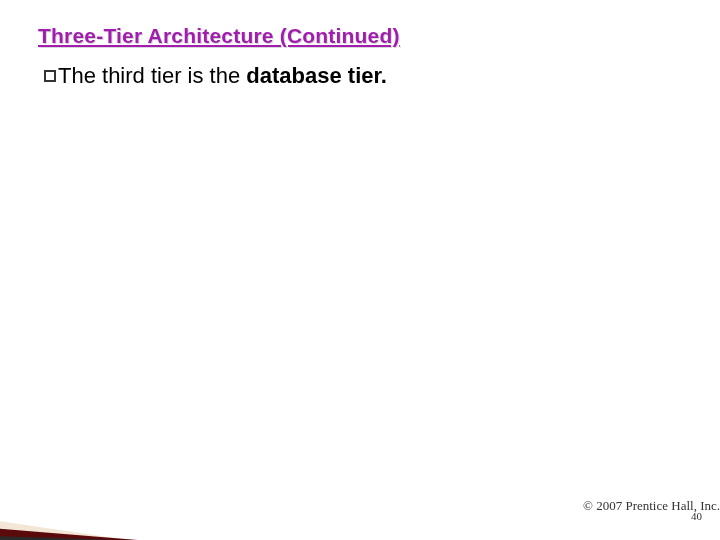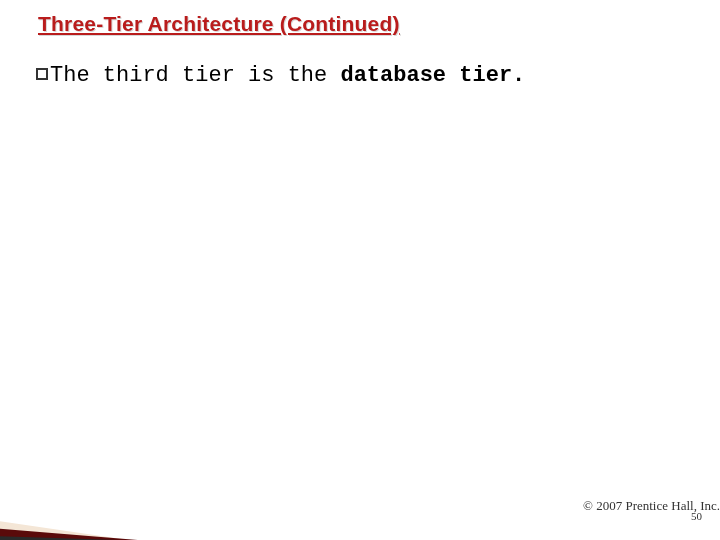--- a/index.html
+++ b/index.html
@@ -20,11 +20,11 @@
   }
   .title {
     position: absolute;
-    top: 12px;
+    top: 24px;
     left: 38px;
     font-size: 21px;
     font-weight: bold;
-    color: #b91c1c;
+    color: #a21caf;
     text-decoration: underline;
     text-shadow: 1px 1px 0 #d8d8d8;
     letter-spacing: 0.2px;

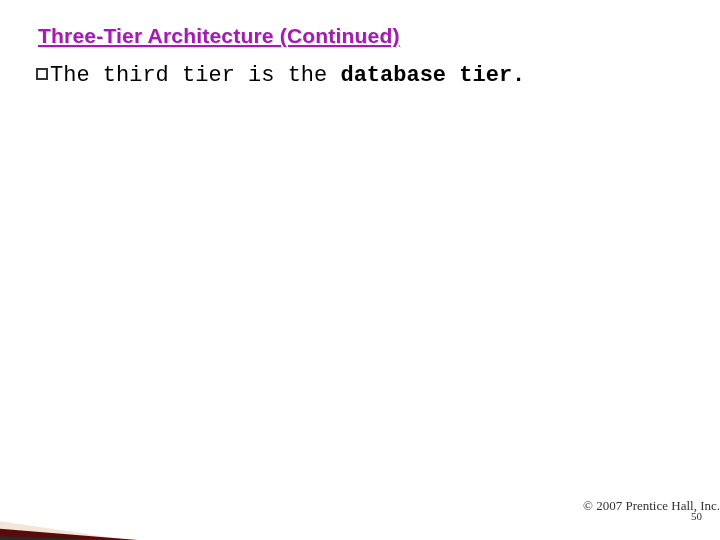--- a/index.html
+++ b/index.html
@@ -32,12 +32,11 @@
   .body {
     position: absolute;
     top: 62px;
-    left: 36px;
+    left: 44px;
     right: 40px;
     font-size: 22px;
     color: #000000;
     line-height: 1.25;
-    font-family: Liberation Mono, monospace;
   }
   .bullet {
     margin-bottom: 18px;

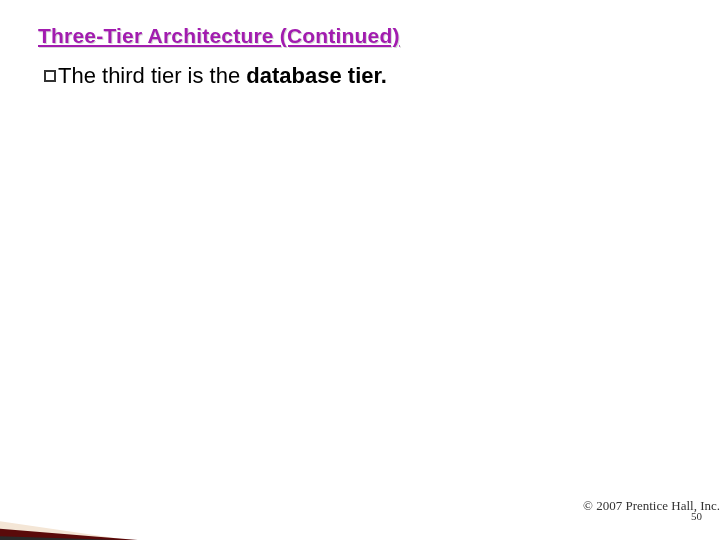--- a/index.html
+++ b/index.html
@@ -98,7 +98,7 @@
   </svg>
 
   <div class="footer-center">© 2007 Prentice Hall, Inc.</div>
-  <div class="footer-right">50</div>
+  <div class="footer-right">40</div>
 
 </div>
 

